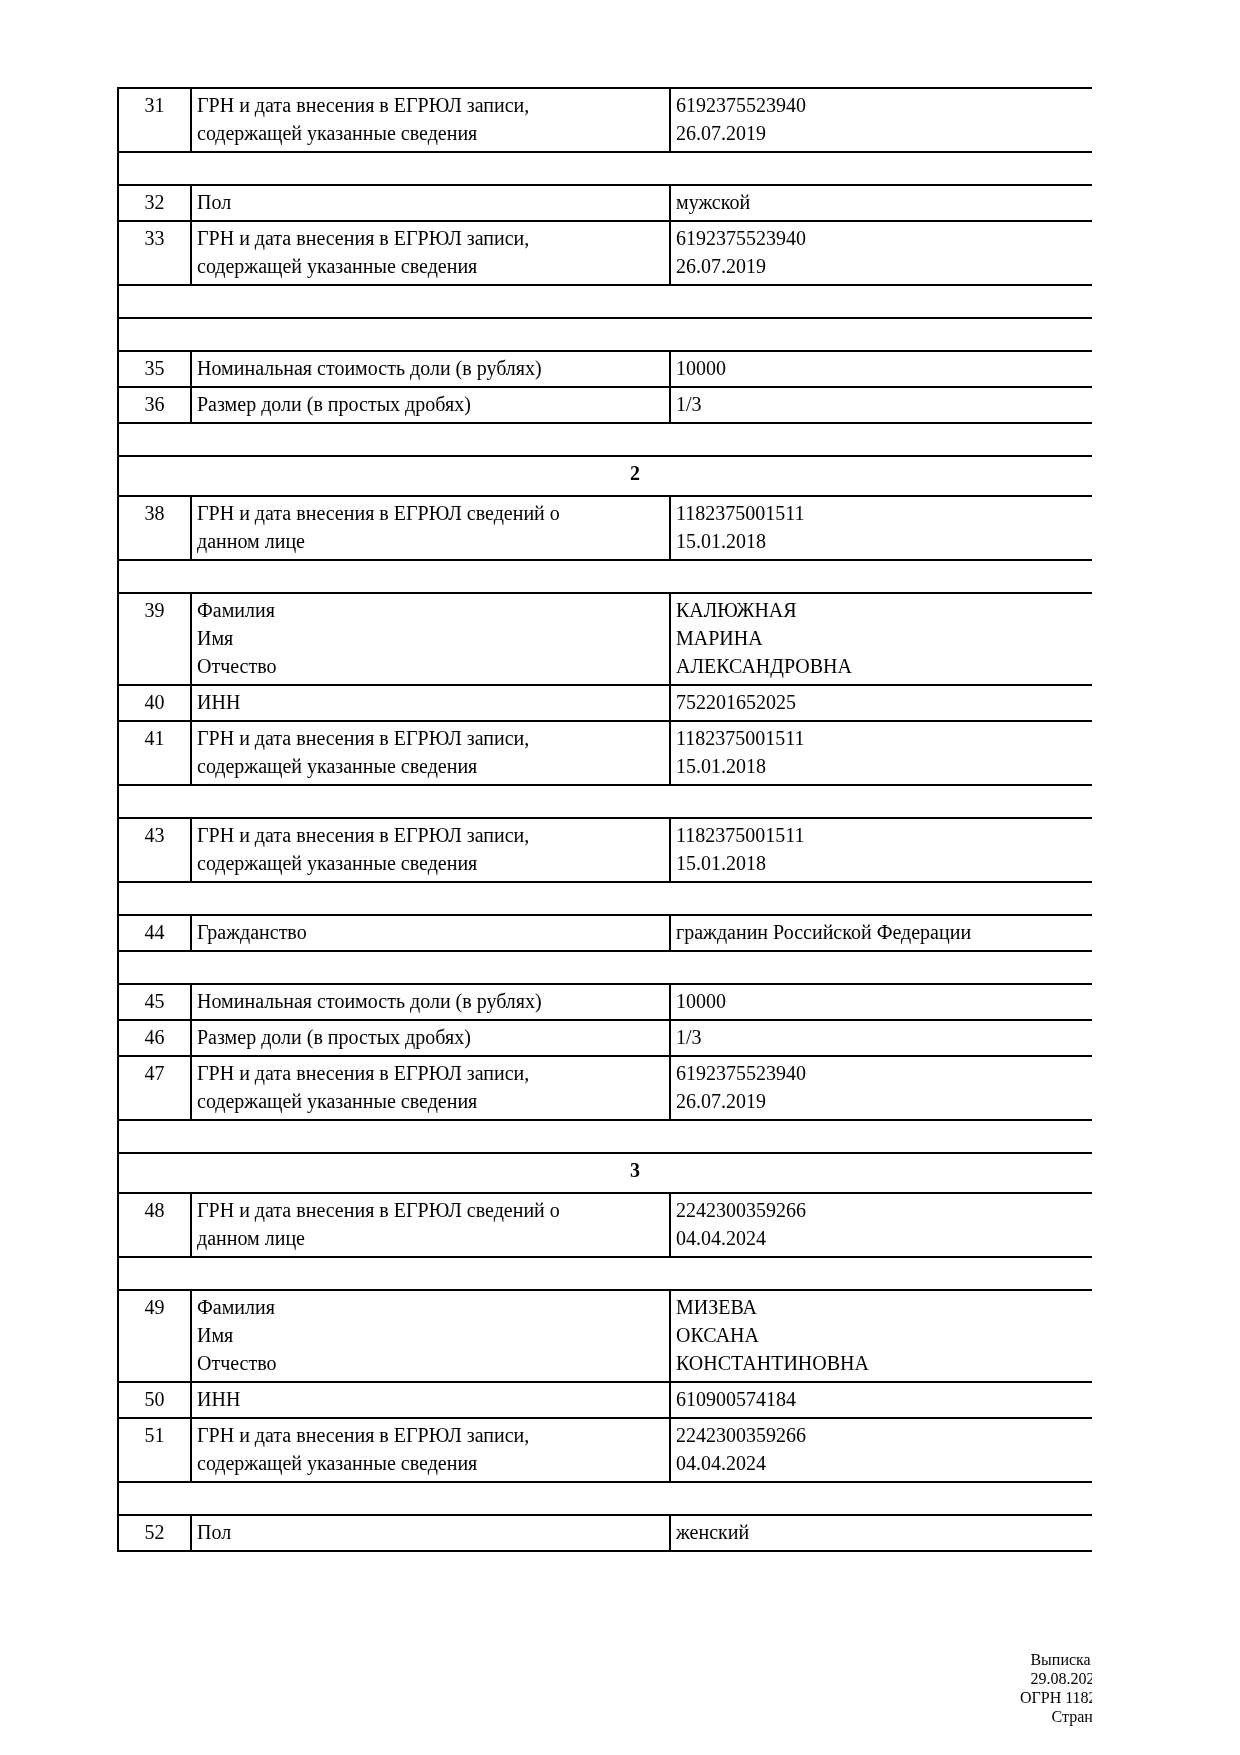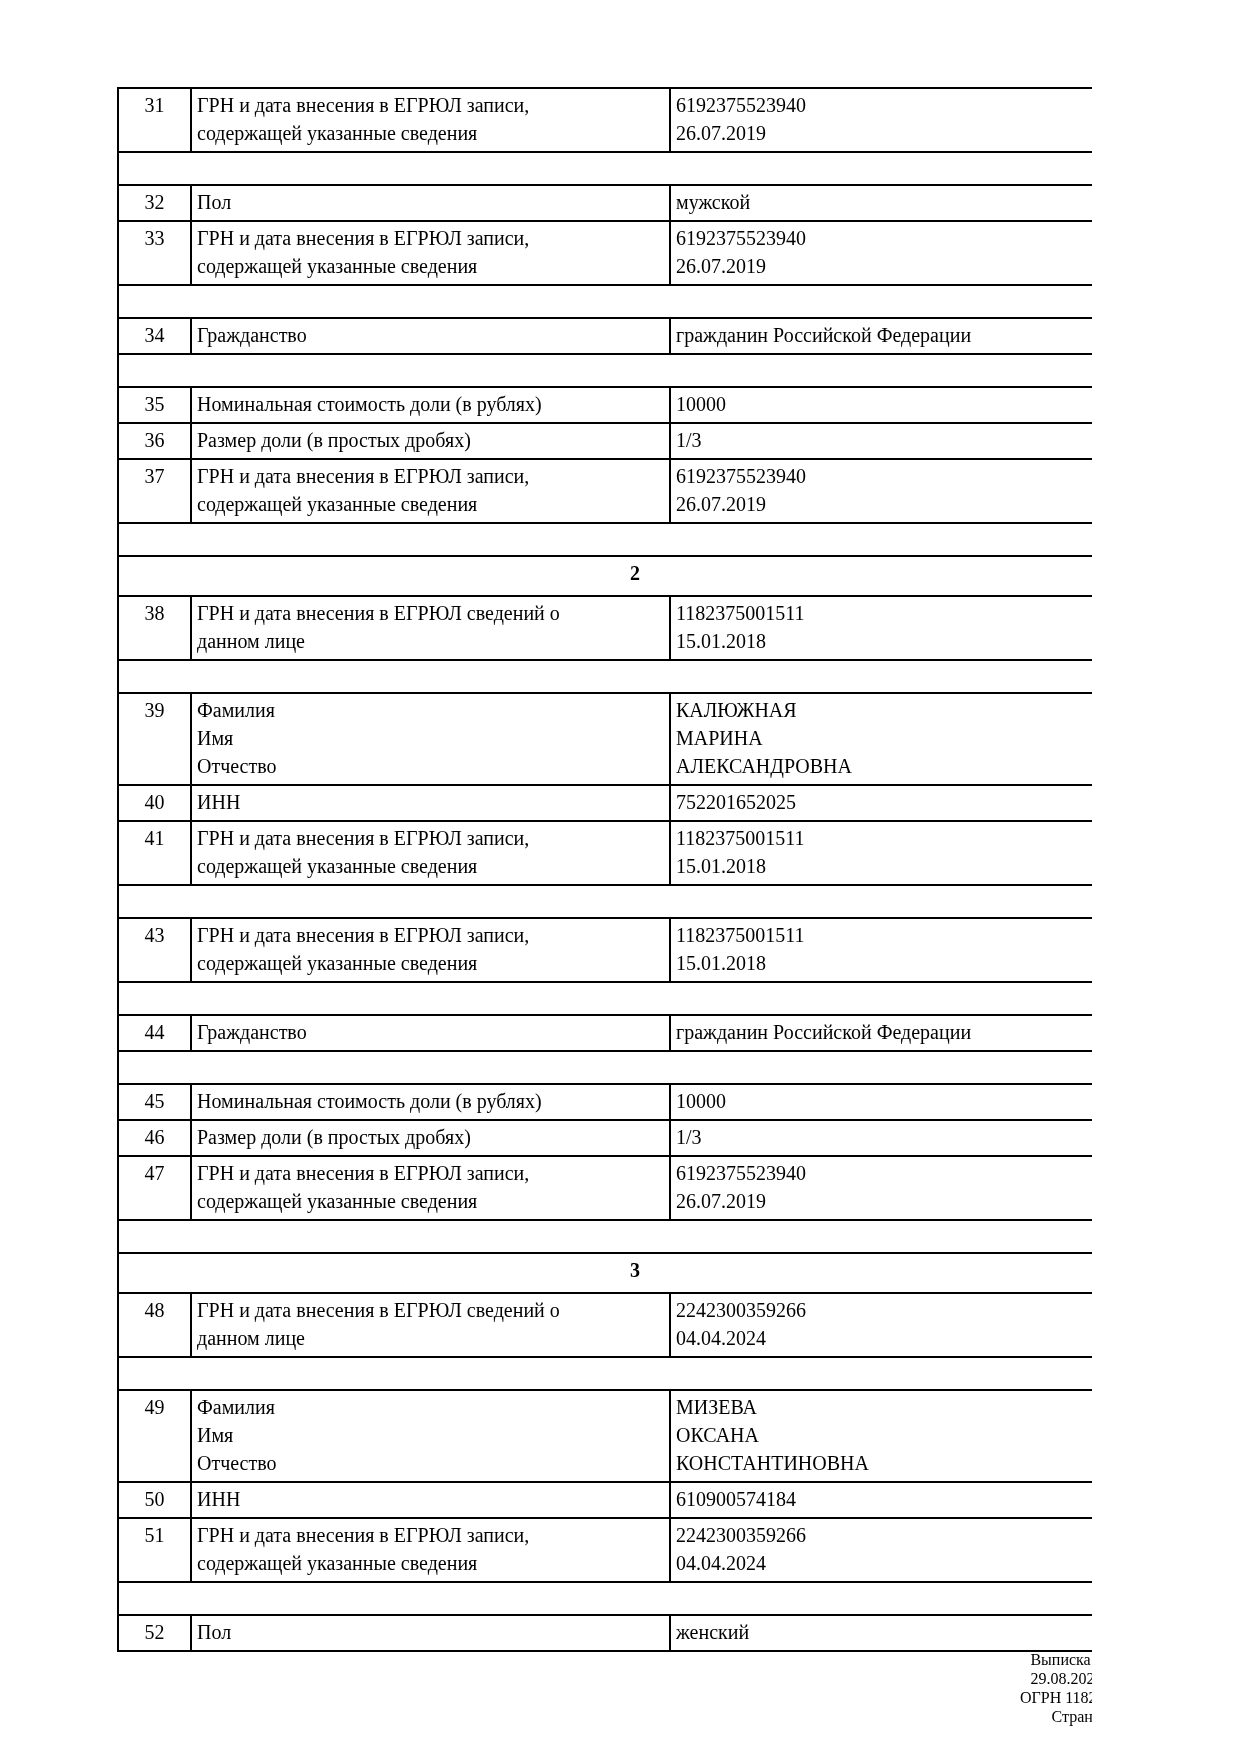--- a/index.html
+++ b/index.html
@@ -88,11 +88,6 @@
           <td colspan="3"></td>
         </tr>
 
-      <tr>
-        <td class="num">34</td>
-        <td class="pre">Гражданство</td>
-        <td class="pre">гражданин Российской Федерации</td>
-      </tr>
       <tr class="spacer">
           <td colspan="3"></td>
         </tr>

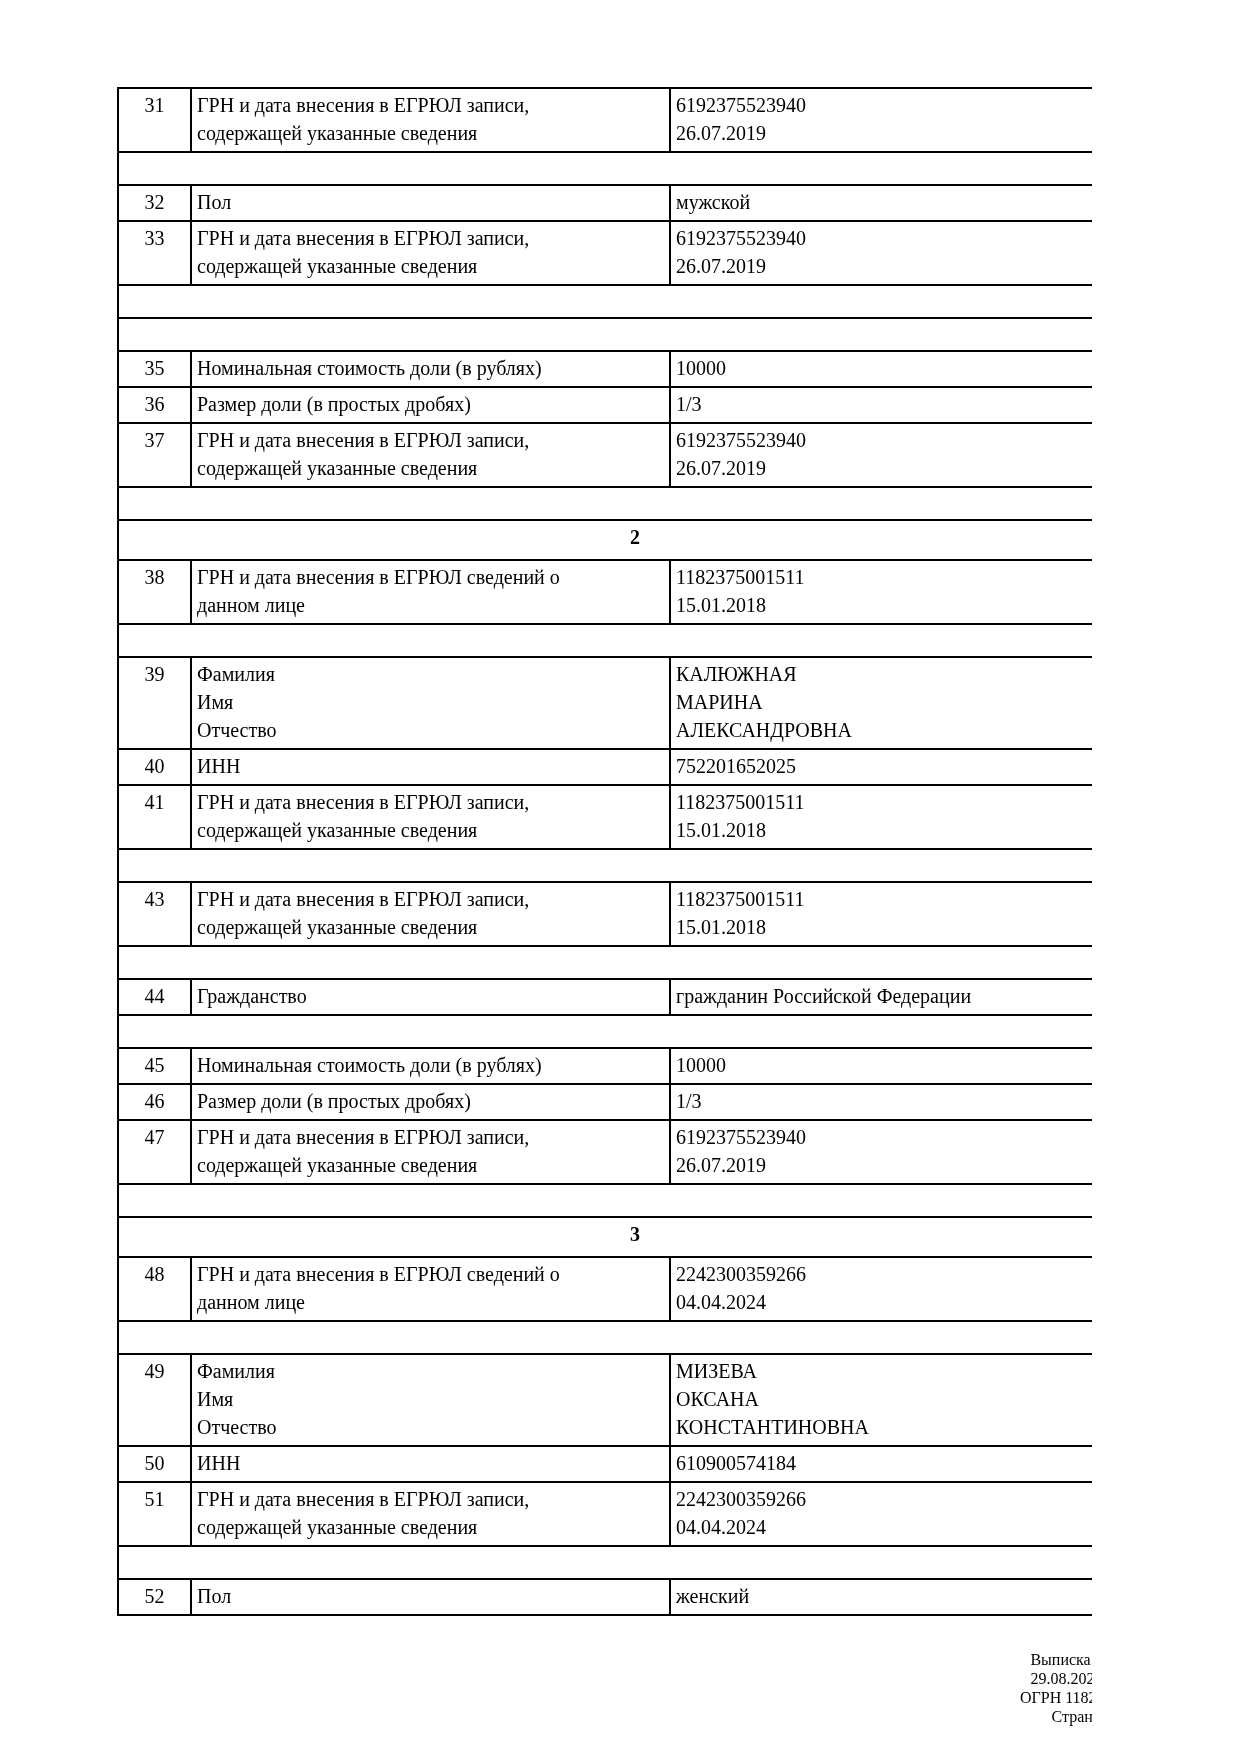--- a/index.html
+++ b/index.html
@@ -102,13 +102,6 @@
         <td class="pre">Размер доли (в простых дробях)</td>
         <td class="pre">1/3</td>
       </tr>
-      <tr>
-        <td class="num">37</td>
-        <td class="pre">ГРН и дата внесения в ЕГРЮЛ записи,
-содержащей указанные сведения</td>
-        <td class="pre">6192375523940
-26.07.2019</td>
-      </tr>
       <tr class="spacer">
           <td colspan="3"></td>
         </tr>

